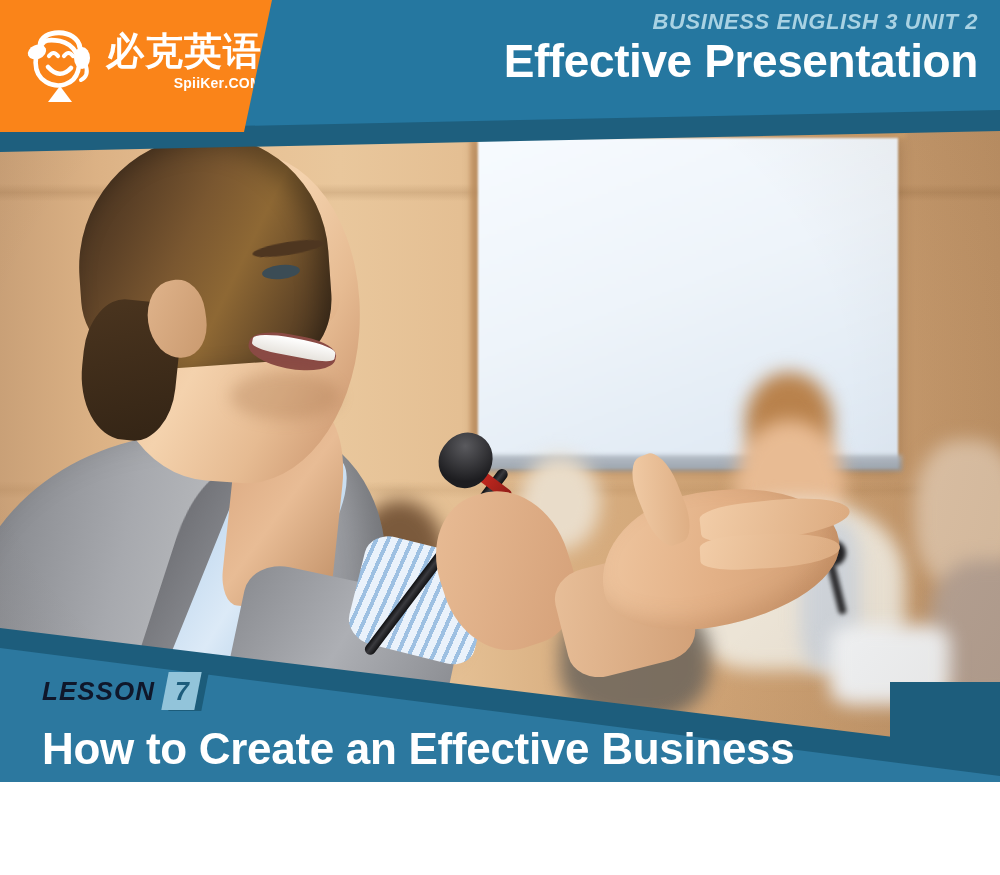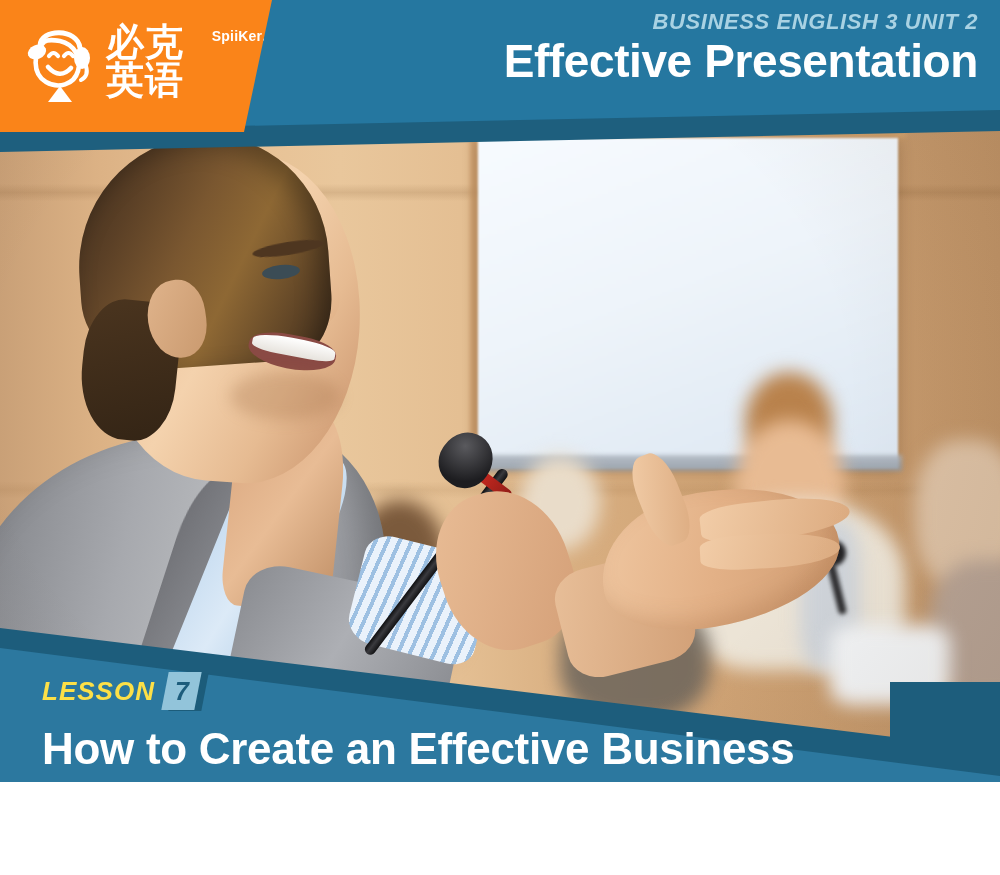--- a/index.html
+++ b/index.html
@@ -279,7 +279,7 @@
     display:flex; align-items:center; gap:8px;
   }
   .logo-mark { width:78px; height:90px; flex:0 0 auto; }
-  .logo-words { display:flex; }
+  .logo-words { display:flex; flex-direction:column; }
   .logo-cn {
     font-size:38px; font-weight:bold; color:#ffffff; line-height:1;
     letter-spacing:1px;

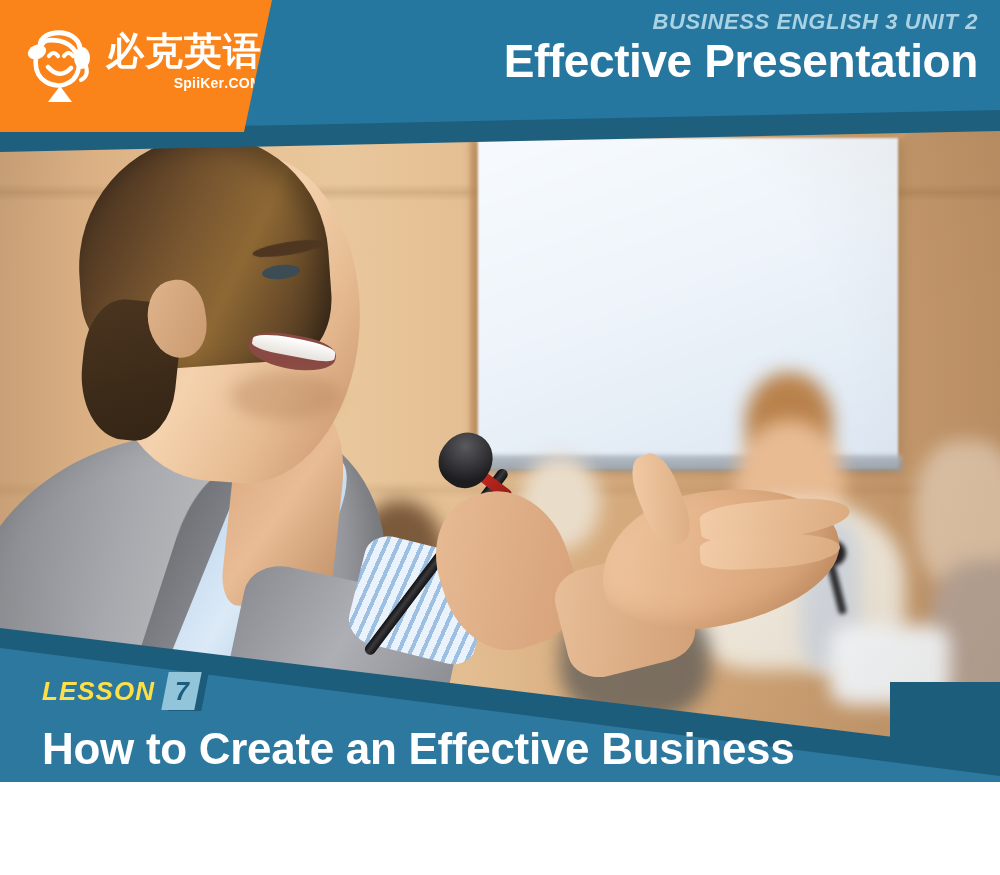--- a/index.html
+++ b/index.html
@@ -320,7 +320,7 @@
   }
   .lesson-word {
     font-style:italic; font-weight:bold; font-size:26px;
-    color:#fde047; letter-spacing:1px; line-height:1;
+    color:#0f172a; letter-spacing:1px; line-height:1;
   }
   .lesson-badge-wrap { position:relative; width:40px; height:38px; }
   .lesson-badge-shadow {

